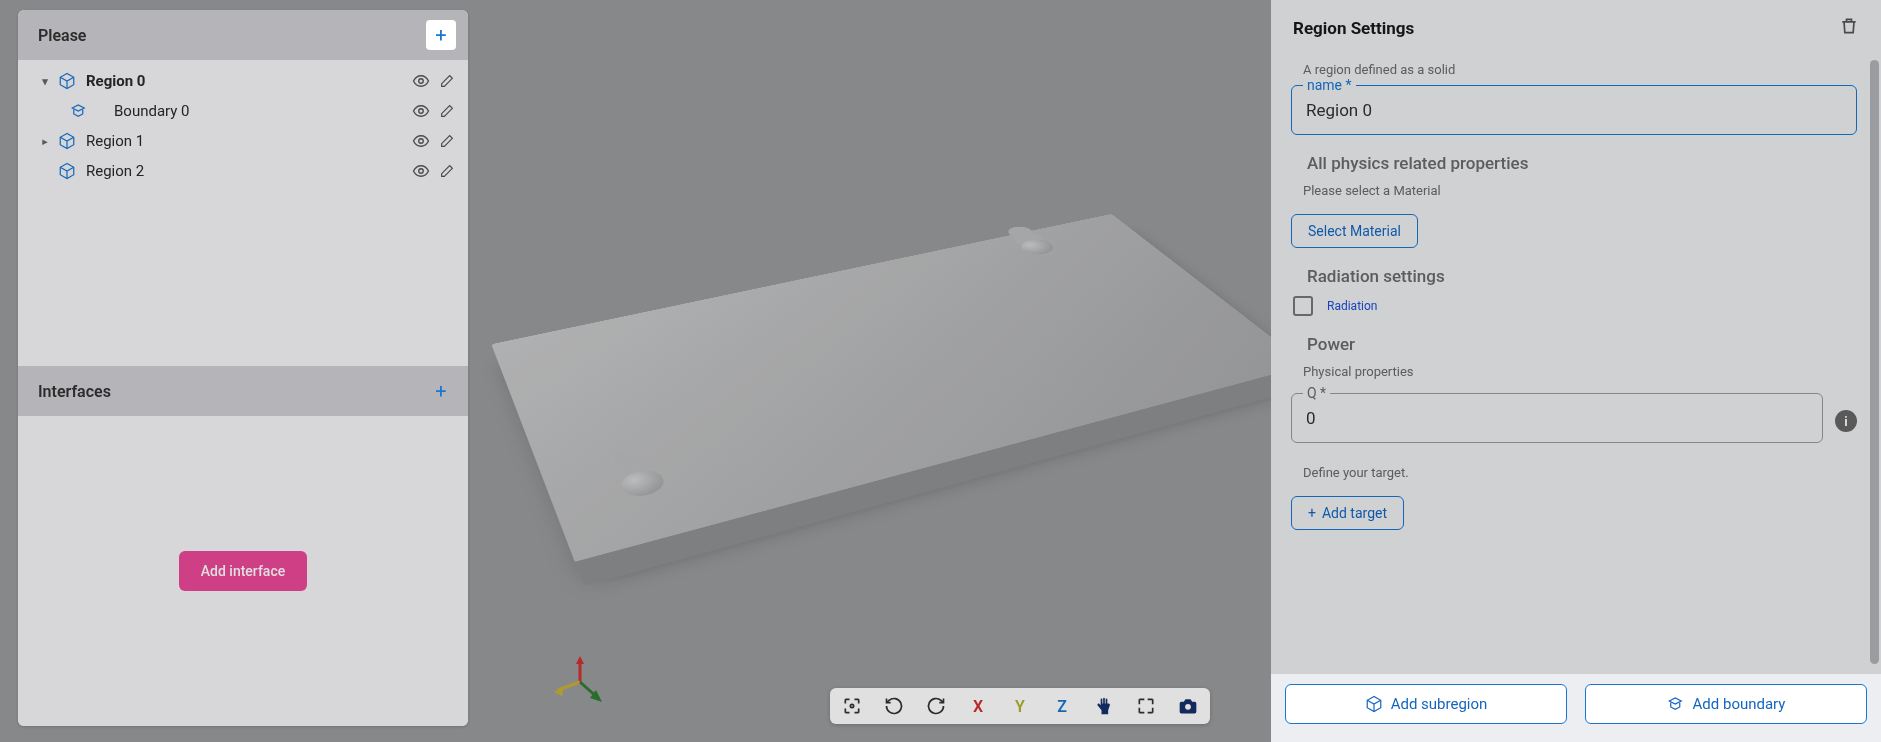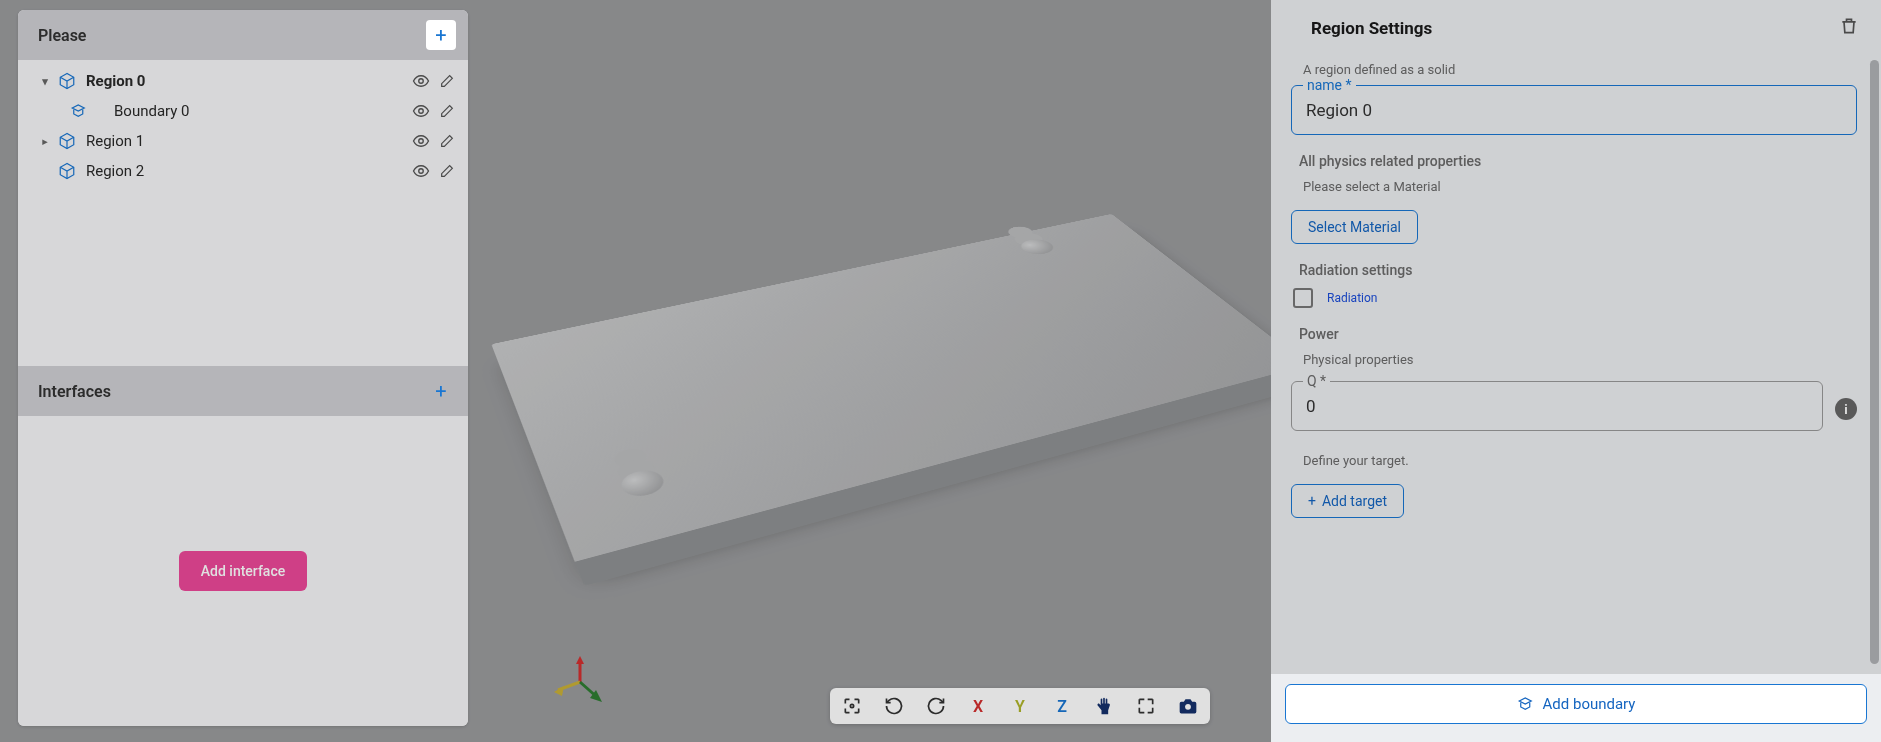--- a/index.html
+++ b/index.html
@@ -39,7 +39,7 @@
 
   
   .right-panel { position:absolute; right:0; top:0; width:610px; height:742px; background:#eceef1; display:flex; flex-direction:column; }
-  .right-header { display:flex; align-items:center; justify-content:space-between; padding:16px 22px 10px 40px; }
+  .right-header { display:flex; align-items:center; justify-content:space-between; padding:16px 22px 10px 22px; }
   .right-header h2 { font-size:17px; font-weight:700; color:#1a1a1a; }
   .trash { color:#555; cursor:pointer; }
   .right-body { flex:1; overflow-y:auto; padding:4px 20px 14px 20px; position:relative;}

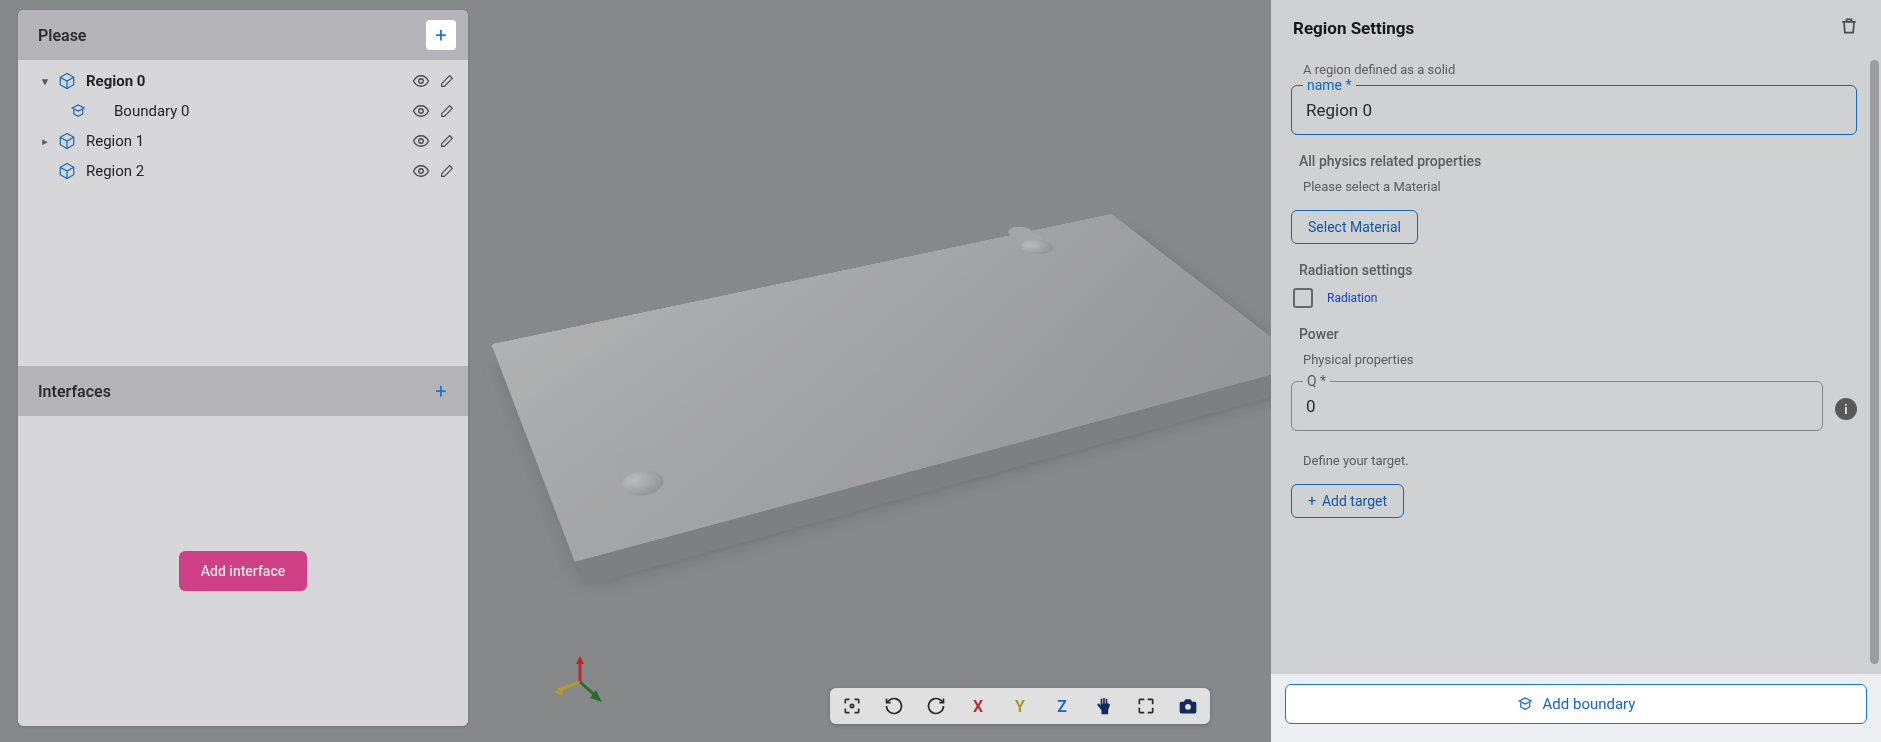--- a/index.html
+++ b/index.html
@@ -54,7 +54,7 @@
   .text-input { width:100%; border:1.5px solid #1976d2; border-radius:6px; padding:14px 14px; font-size:17px; color:#333; background:transparent; outline:none;}
   .text-input.plain { border-color:#999; }
   .pill-btn { border:1.5px solid #1976d2; color:#1565c0; background:transparent; padding:8px 16px; border-radius:6px; font-size:14px; cursor:pointer; display:inline-flex; align-items:center; gap:6px;}
-  .section-label { color:#6a6a6a; font-size:14px; font-weight:500; margin:18px 0 10px 8px;}
+  .section-label { color:#6a6a6a; font-size:17px; font-weight:500; margin:18px 0 10px 16px;}
 
   .checkbox-row { display:flex; align-items:center; gap:14px; margin:6px 0 10px 2px;}
   .checkbox { width:20px; height:20px; border:2px solid #777; border-radius:3px; cursor:pointer;}

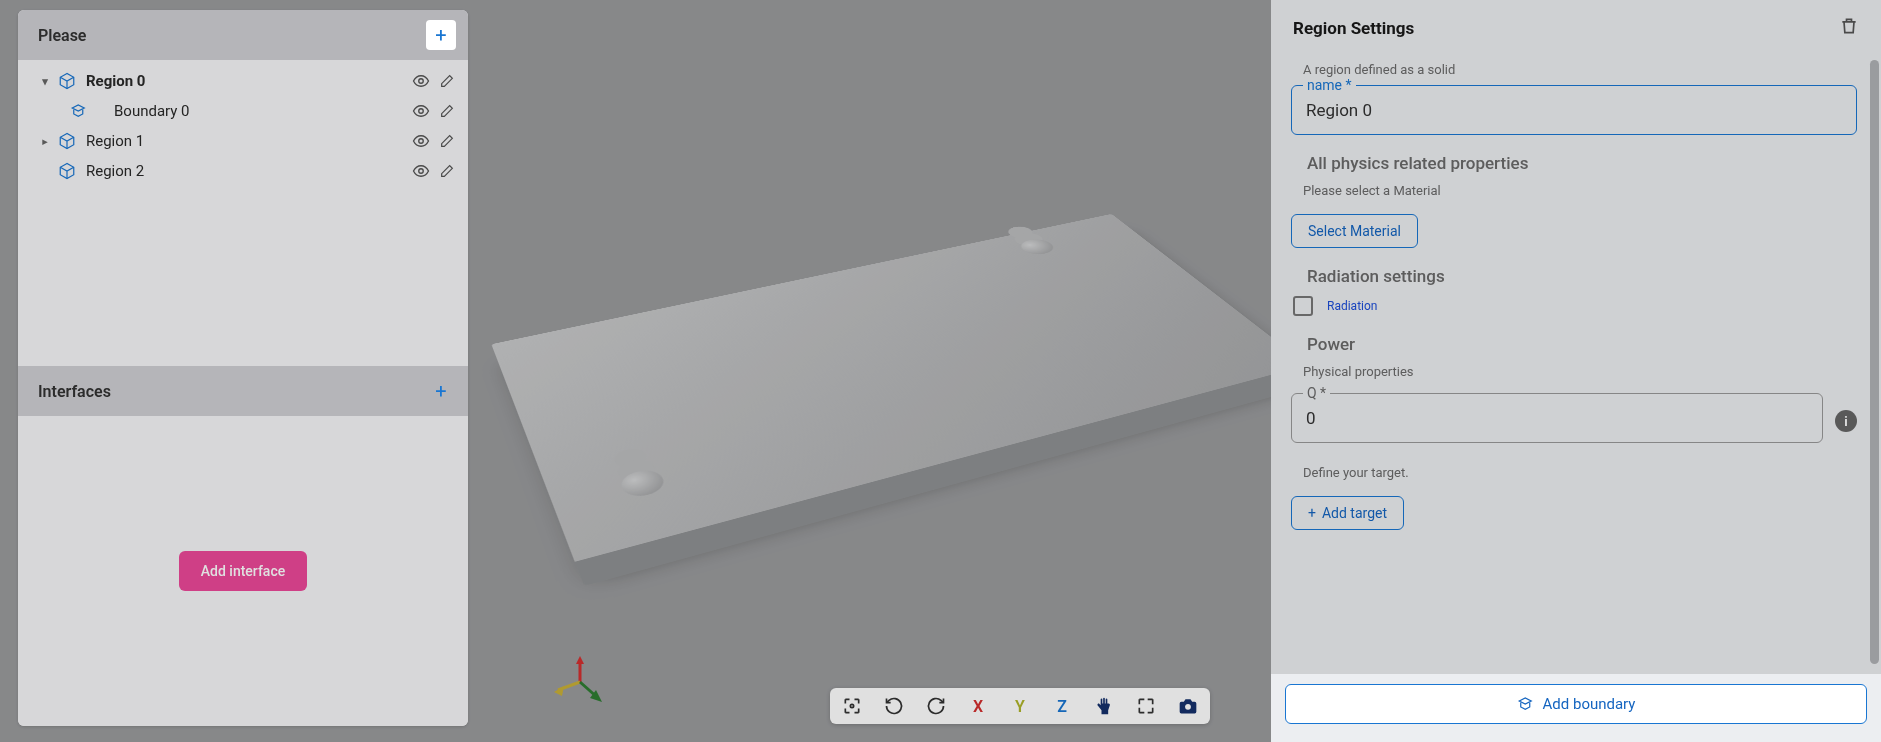--- a/index.html
+++ b/index.html
@@ -287,6 +287,13 @@
   <div class="footer-buttons">
     <button class="footer-btn">
       <svg viewBox="0 0 24 24" fill="none" stroke="currentColor" stroke-width="1.6">
+          <path d="M12 2 3 7v10l9 5 9-5V7z"></path>
+          <path d="M3 7l9 5 9-5M12 12v10"></path>
+        </svg>
+      <span>Add subregion</span>
+    </button>
+    <button class="footer-btn">
+      <svg viewBox="0 0 24 24" fill="none" stroke="currentColor" stroke-width="1.6">
           <path d="M3 8l8-4 8 4-8 4z"></path>
           <path d="M5 10v6l6 3 6-3v-6"></path>
         </svg>

